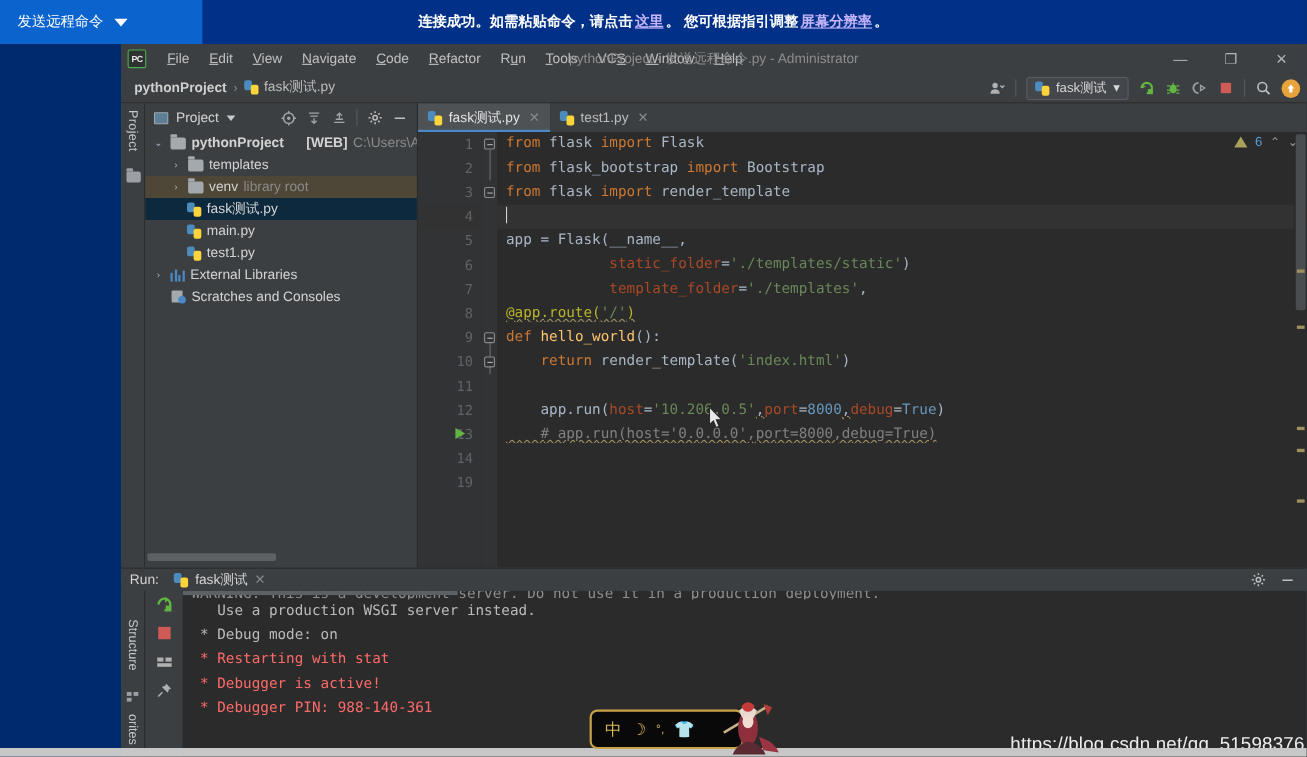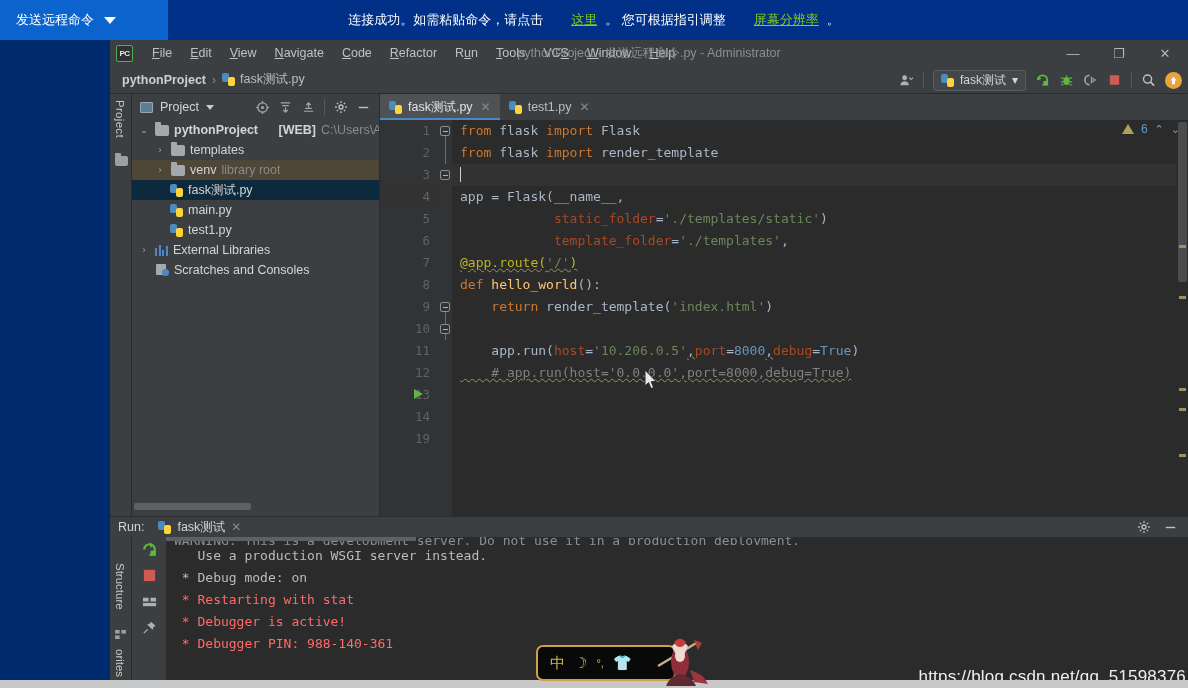--- a/index.html
+++ b/index.html
@@ -16,7 +16,7 @@
   
   .banner { position:absolute; left:0; top:0; width:1188px; height:40px; background:#003087; }
   .banner-btn {
-    position:absolute; left:0; top:0; width:168px; height:40px; background:#0b63ce;
+    position:absolute; left:0; top:0; width:184px; height:40px; background:#0b63ce;
     display:flex; align-items:center; gap:10px; padding-left:16px; color:#fff; font-size:13px;
   }
   .banner-caret { width:0;height:0;border-left:6px solid transparent;border-right:6px solid transparent;border-top:7px solid #fff; }

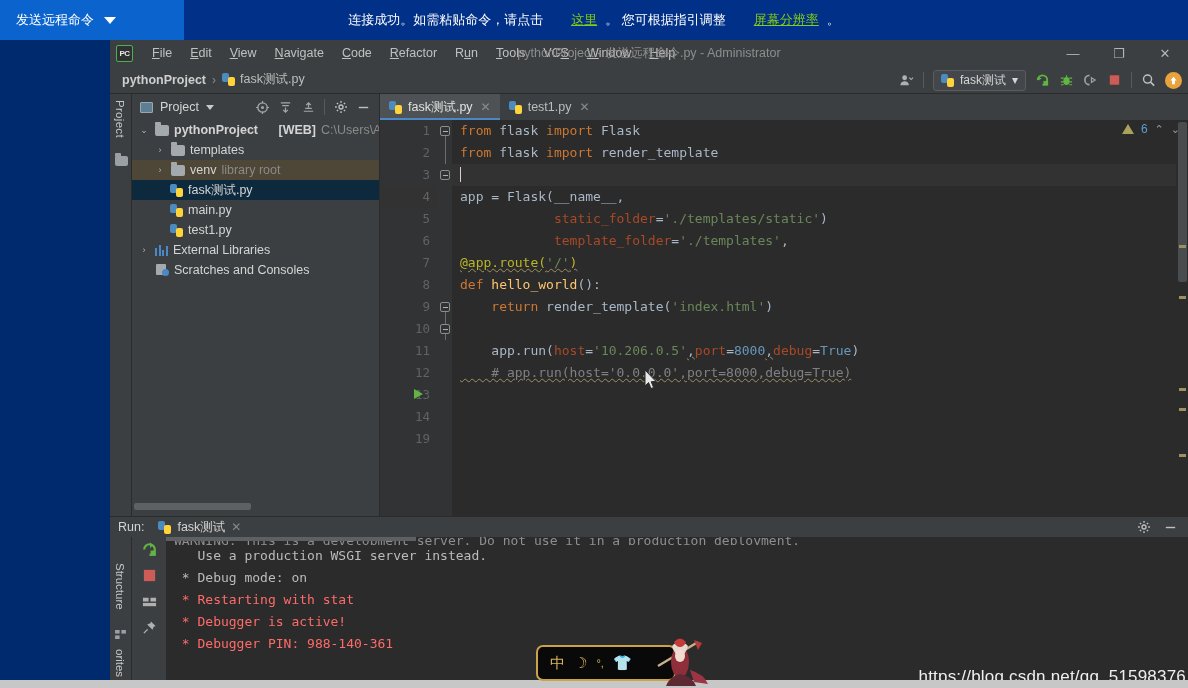--- a/index.html
+++ b/index.html
@@ -22,8 +22,8 @@
   .banner-caret { width:0;height:0;border-left:6px solid transparent;border-right:6px solid transparent;border-top:7px solid #fff; }
   .banner-msg {
     position:absolute; left:0; top:0; width:1188px; height:40px;
-    display:flex; align-items:center; justify-content:center; gap:8px;
-    color:#ffffff; font-size:13px; font-weight:normal; pointer-events:none;
+    display:flex; align-items:center; justify-content:center; gap:2px;
+    color:#ffffff; font-size:13px; font-weight:bold; pointer-events:none;
   }
   .banner-msg span { pointer-events:auto; }
   .banner-link { color:#84cc16; text-decoration:underline; cursor:pointer;margin-left:20px; }

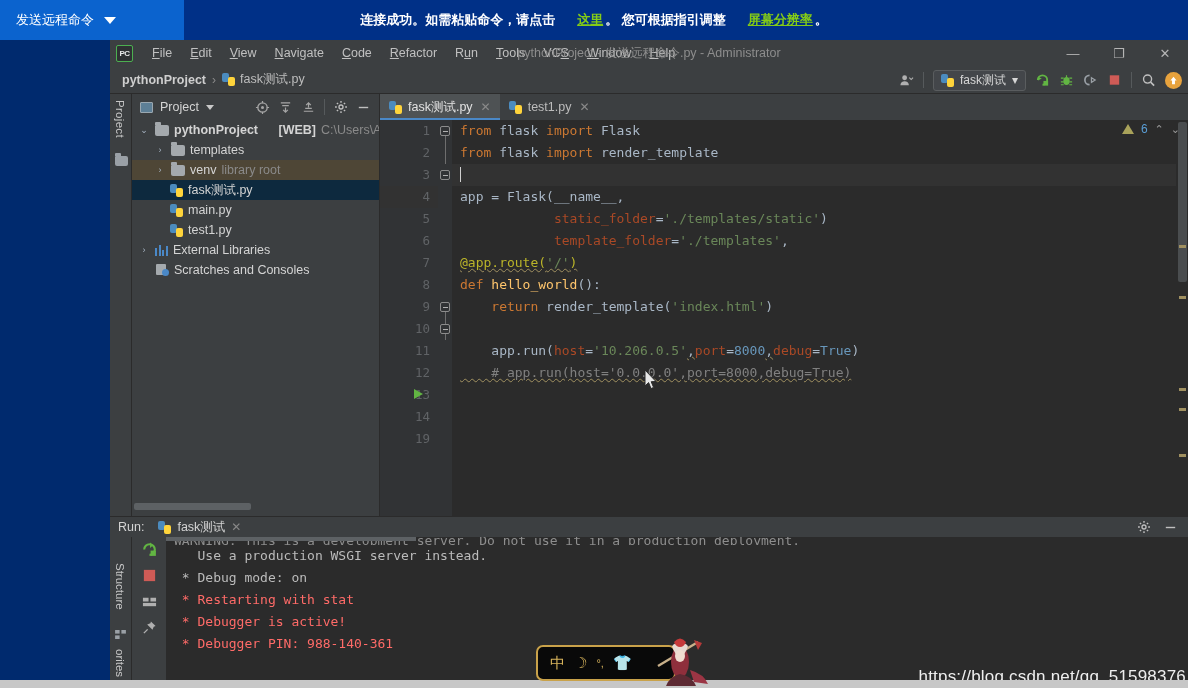--- a/index.html
+++ b/index.html
@@ -26,7 +26,7 @@
     color:#ffffff; font-size:13px; font-weight:bold; pointer-events:none;
   }
   .banner-msg span { pointer-events:auto; }
-  .banner-link { color:#84cc16; text-decoration:underline; cursor:pointer;margin-left:20px; }
+  .banner-link { color:#c4b5fd; text-decoration:underline; cursor:pointer; }
 
   
   .ide { position:absolute; left:110px; top:40px; width:1078px; height:648px; background:#3c3f41; color:#bbbbbb; }

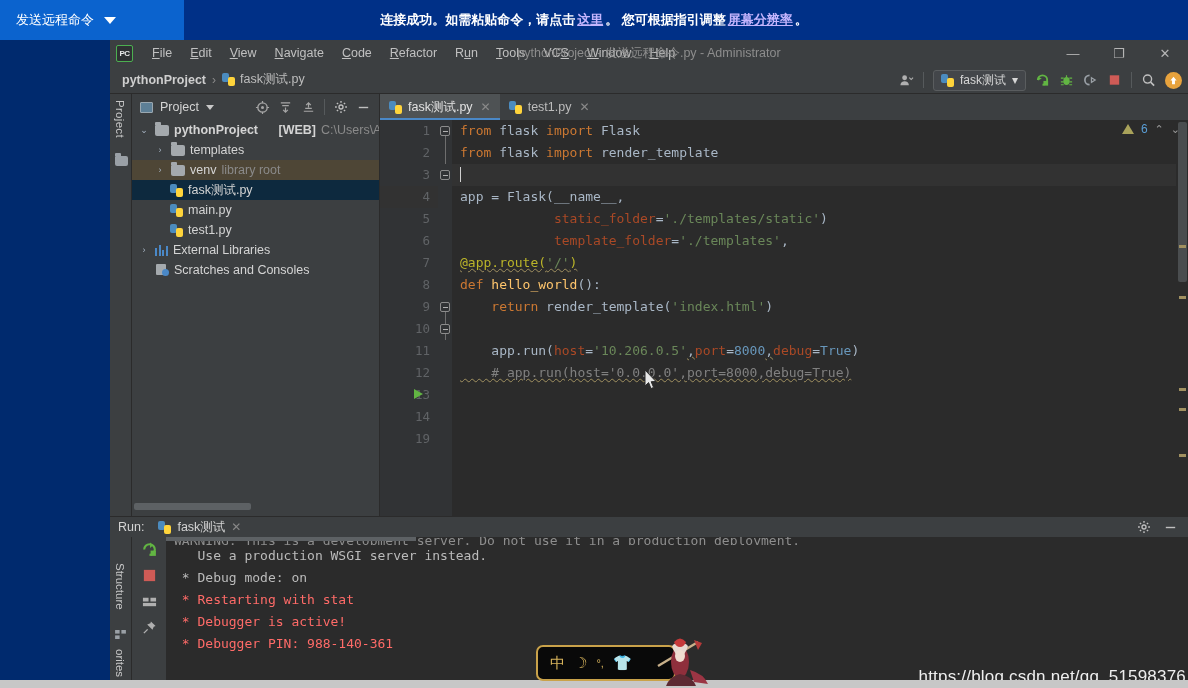--- a/index.html
+++ b/index.html
@@ -417,6 +417,7 @@
 
           <div class="code">
             <div class="cline"><span class="kw">from</span><span class="nm"> flask </span><span class="kw">import</span><span class="nm"> Flask</span></div>
+            <div class="cline"><span class="kw">from</span><span class="nm"> flask_bootstrap </span><span class="kw">import</span><span class="nm"> Bootstrap</span></div>
             <div class="cline"><span class="kw">from</span><span class="nm"> flask </span><span class="kw">import</span><span class="nm"> render_template</span></div>
             <div class="cline cur"><span class="caret"></span></div>
             <div class="cline"><span class="nm">app = Flask(__name__,</span></div>

